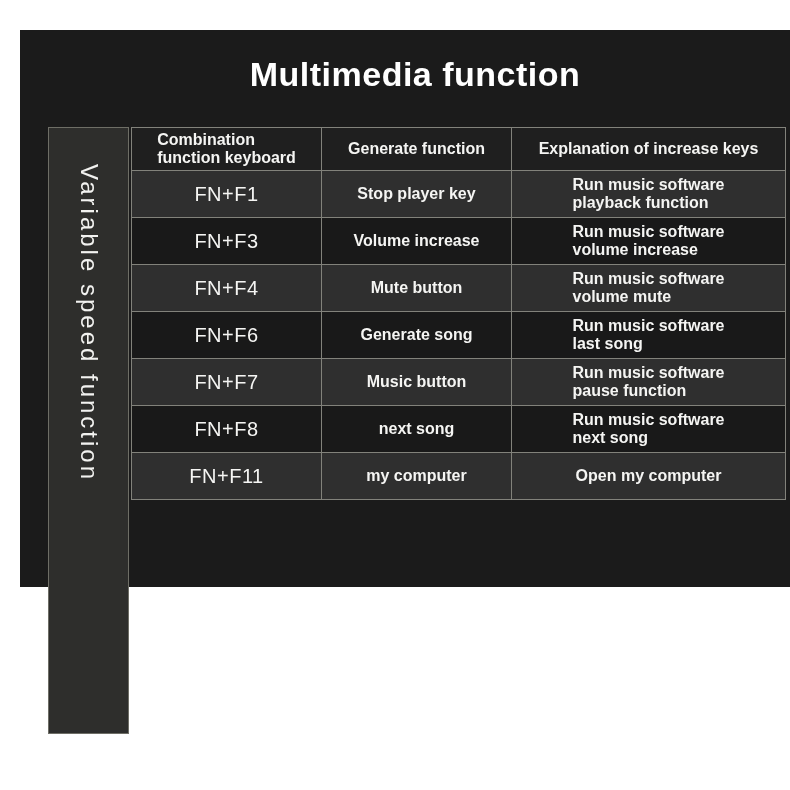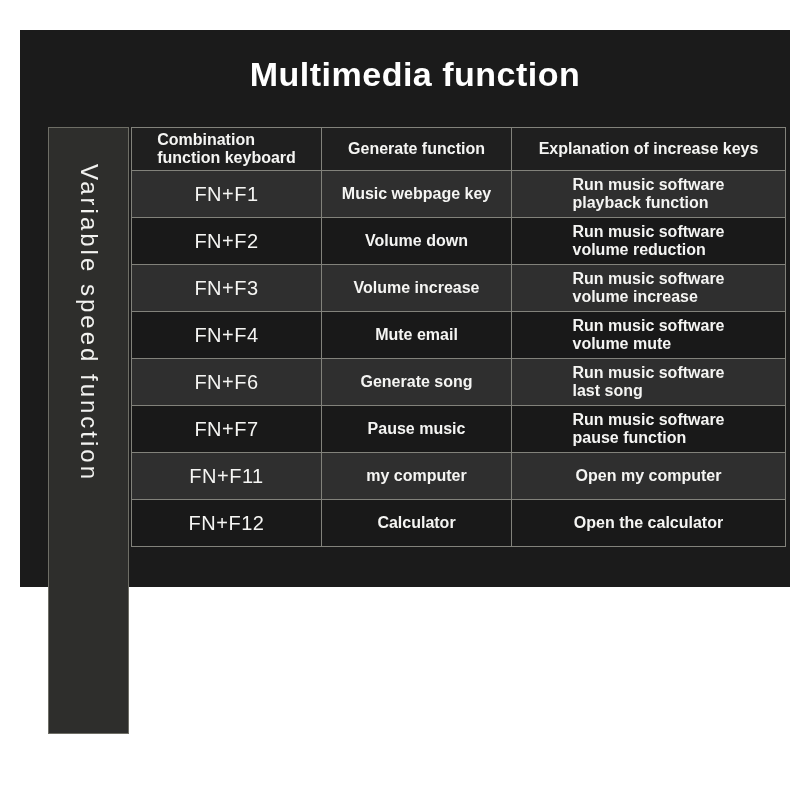--- a/index.html
+++ b/index.html
@@ -131,7 +131,7 @@
       <tbody>
           <tr>
             <td><span class="cell-text key">FN+F1</span></td>
-            <td><span class="cell-text">Music webpage key</span></td>
+            <td><span class="cell-text">Stop player key</span></td>
             <td><span class="cell-text">Run music software
 playback function</span></td>
           </tr>

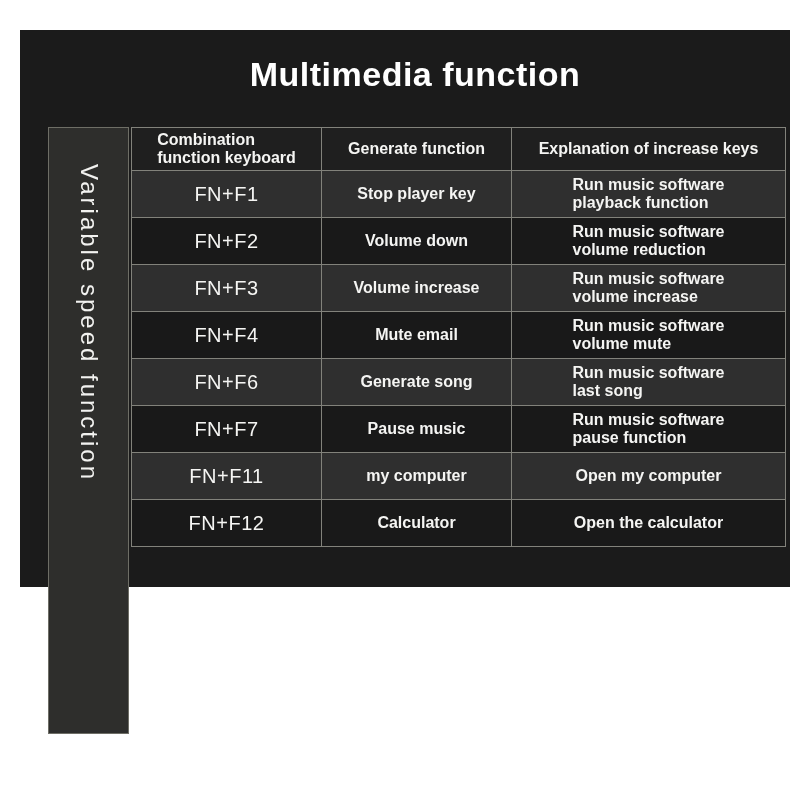--- a/index.html
+++ b/index.html
@@ -136,12 +136,6 @@
 playback function</span></td>
           </tr>
           <tr>
-            <td><span class="cell-text key">FN+F2</span></td>
-            <td><span class="cell-text">Volume down</span></td>
-            <td><span class="cell-text">Run music software
-volume reduction</span></td>
-          </tr>
-          <tr>
             <td><span class="cell-text key">FN+F3</span></td>
             <td><span class="cell-text">Volume increase</span></td>
             <td><span class="cell-text">Run music software

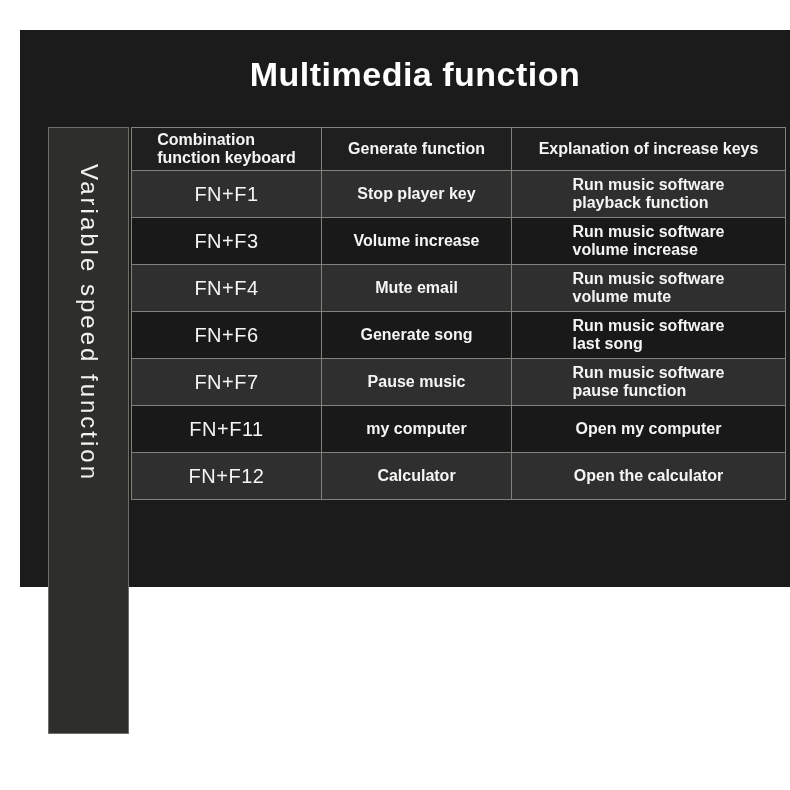--- a/index.html
+++ b/index.html
@@ -143,7 +143,7 @@
           </tr>
           <tr>
             <td><span class="cell-text key">FN+F4</span></td>
-            <td><span class="cell-text">Mute email</span></td>
+            <td><span class="cell-text">Mute button</span></td>
             <td><span class="cell-text">Run music software
 volume mute</span></td>
           </tr>

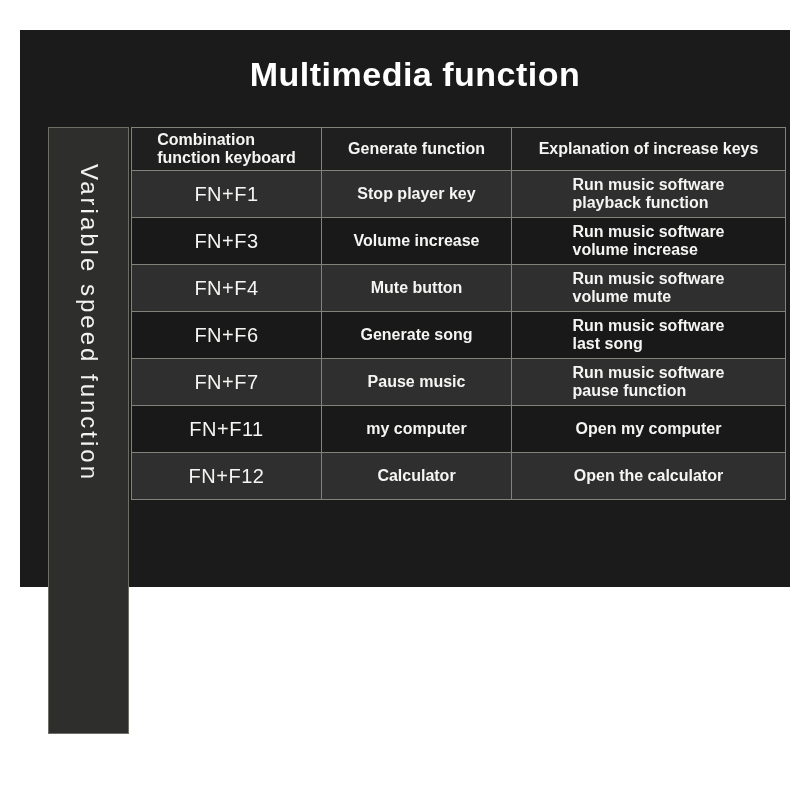--- a/index.html
+++ b/index.html
@@ -155,7 +155,7 @@
           </tr>
           <tr>
             <td><span class="cell-text key">FN+F7</span></td>
-            <td><span class="cell-text">Pause music</span></td>
+            <td><span class="cell-text">Music button</span></td>
             <td><span class="cell-text">Run music software
 pause function</span></td>
           </tr>

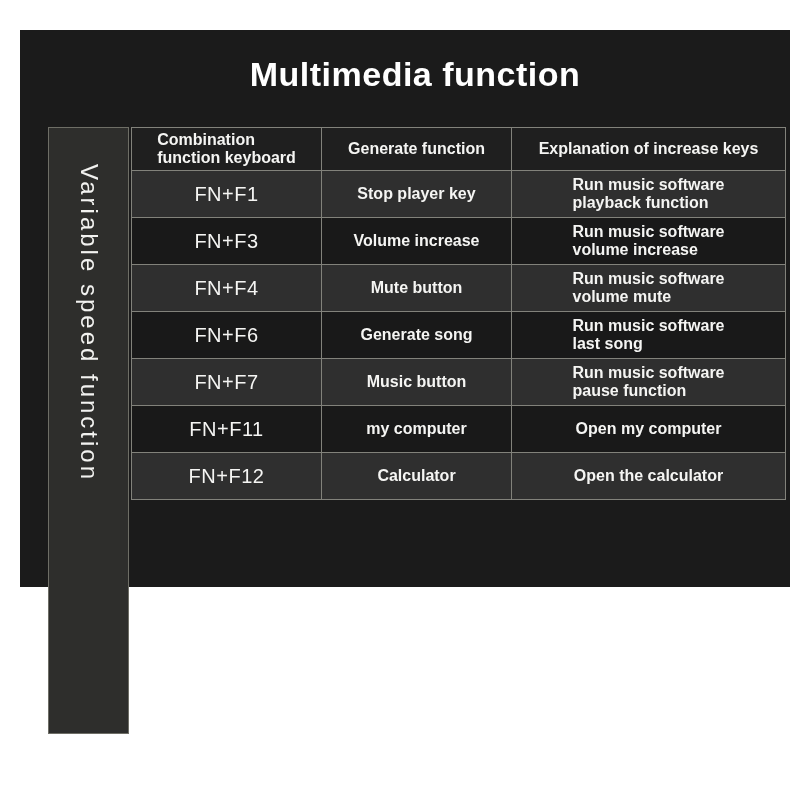--- a/index.html
+++ b/index.html
@@ -160,6 +160,12 @@
 pause function</span></td>
           </tr>
           <tr>
+            <td><span class="cell-text key">FN+F8</span></td>
+            <td><span class="cell-text">next song</span></td>
+            <td><span class="cell-text">Run music software
+next song</span></td>
+          </tr>
+          <tr>
             <td><span class="cell-text key">FN+F11</span></td>
             <td><span class="cell-text">my computer</span></td>
             <td><span class="cell-text">Open my computer</span></td>

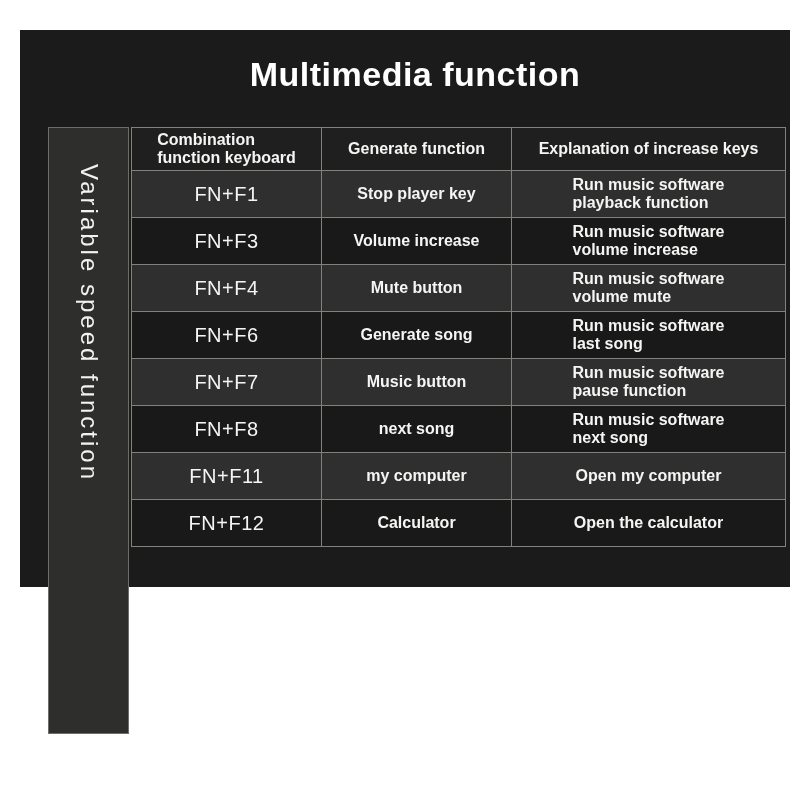--- a/index.html
+++ b/index.html
@@ -170,11 +170,6 @@
             <td><span class="cell-text">my computer</span></td>
             <td><span class="cell-text">Open my computer</span></td>
           </tr>
-          <tr>
-            <td><span class="cell-text key">FN+F12</span></td>
-            <td><span class="cell-text">Calculator</span></td>
-            <td><span class="cell-text">Open the calculator</span></td>
-          </tr>
         </tbody>
     </table>
 

